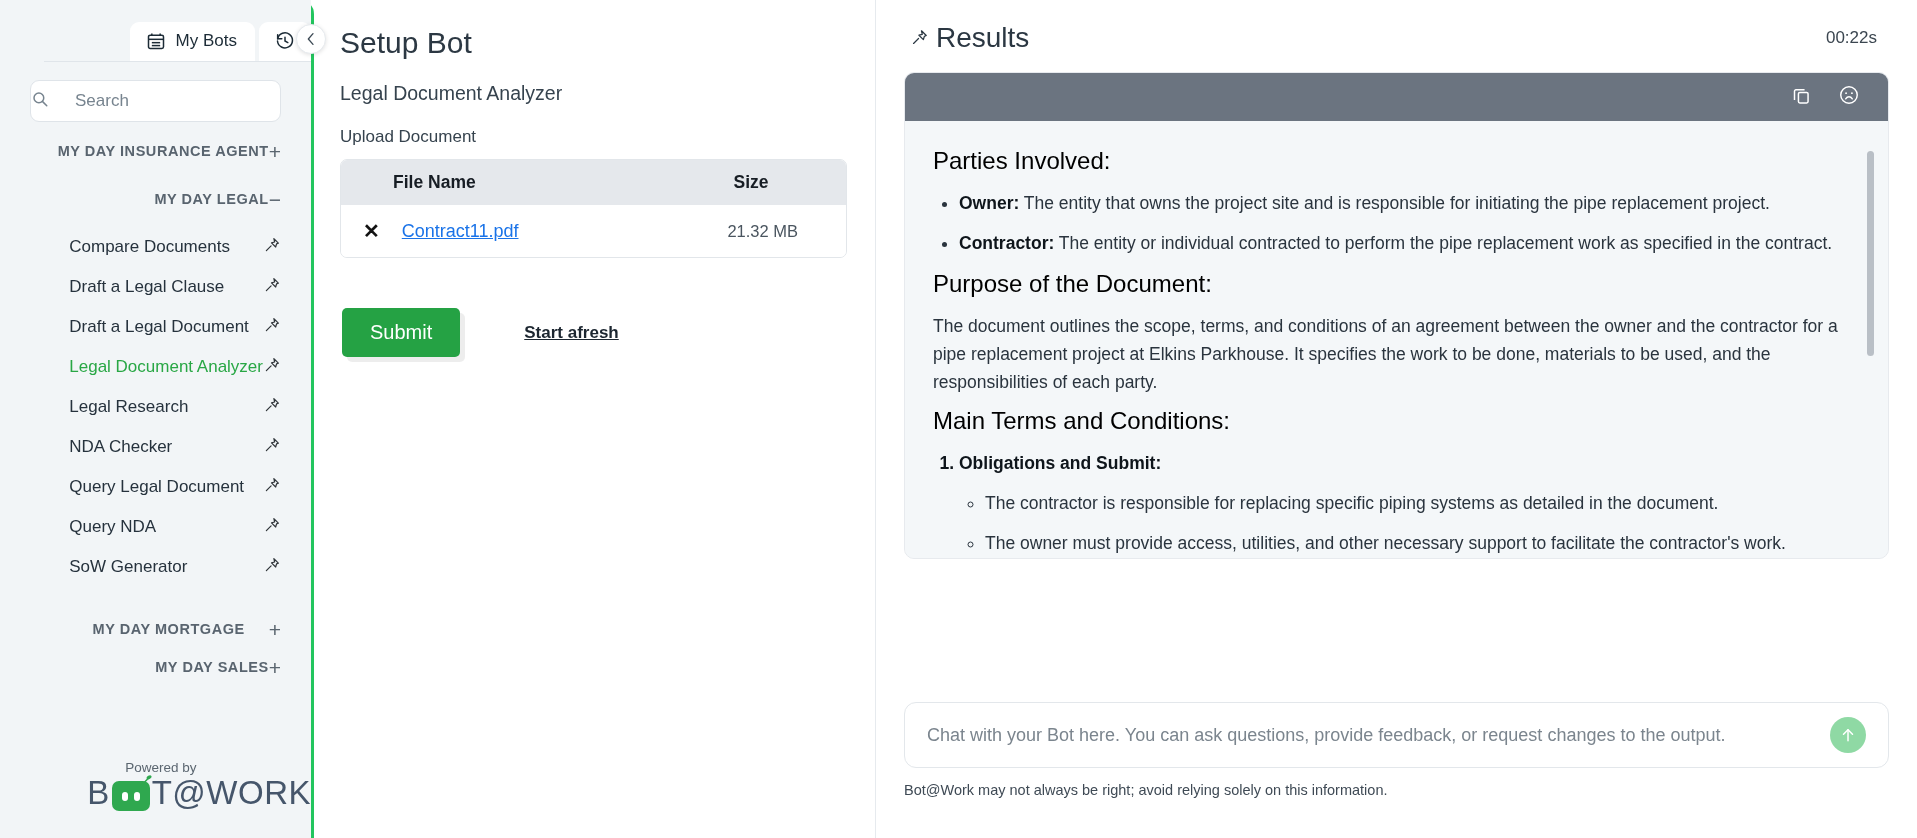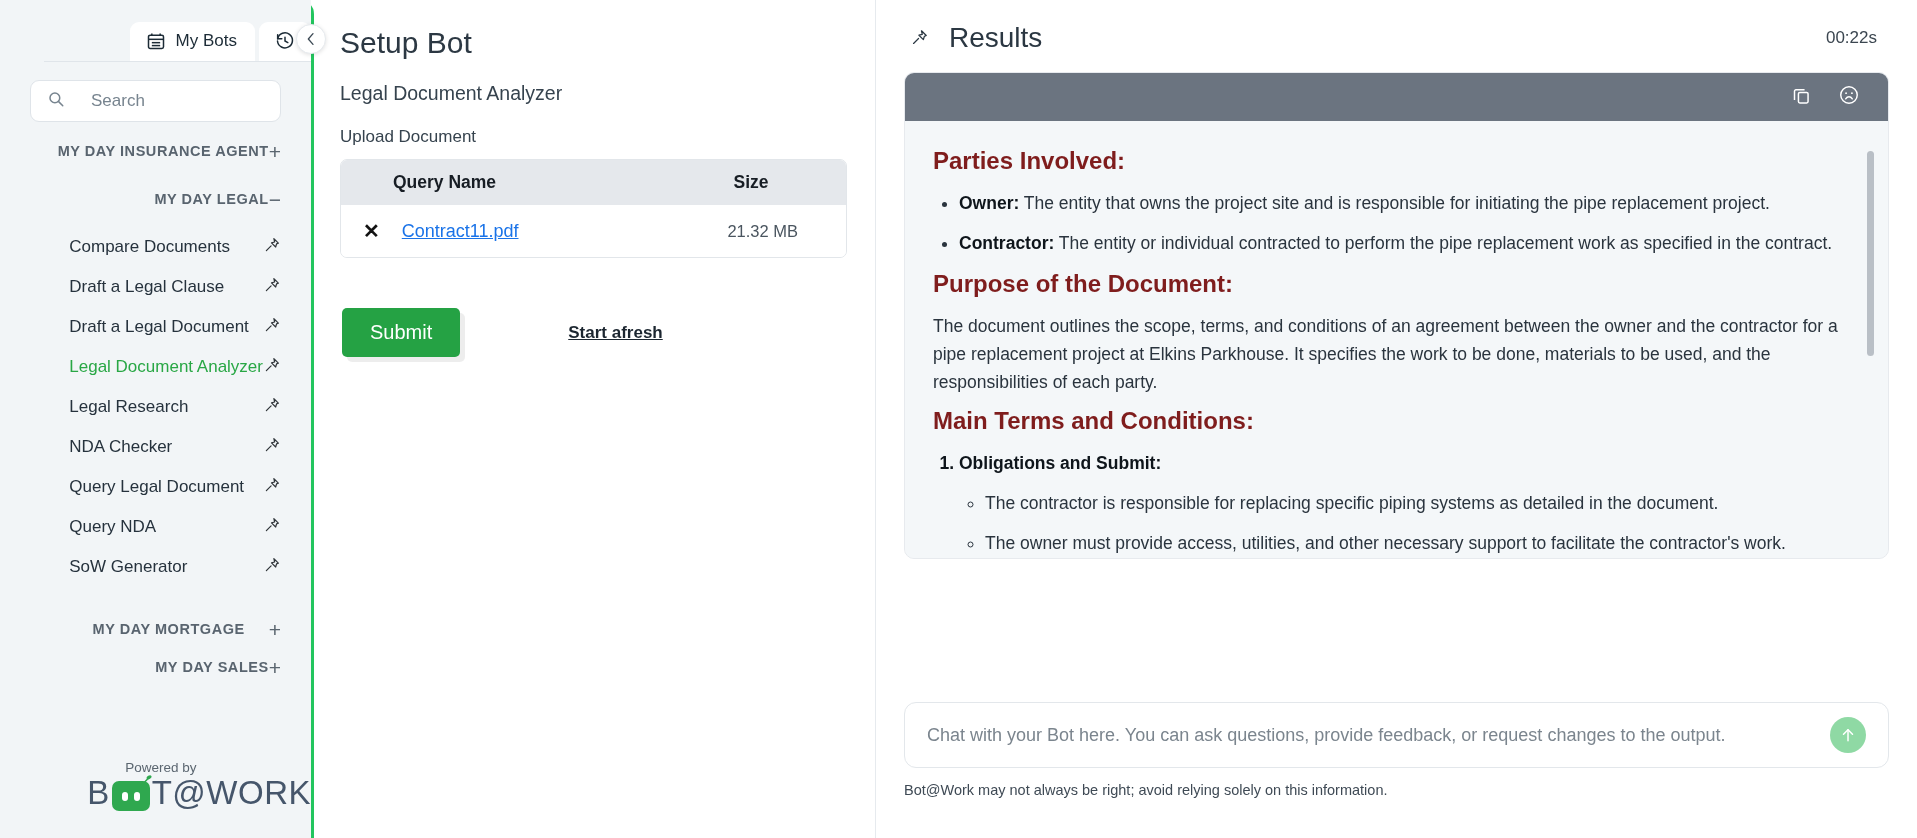--- a/index.html
+++ b/index.html
@@ -141,7 +141,7 @@
   
   .results { flex:1; height:100%; position:relative; padding: 16px 28px 0 28px; background:#fff; }
   .res-head { display:flex; align-items:center; justify-content:space-between; padding: 6px 8px 0 6px; }
-  .res-title { display:flex; align-items:center; gap:20px; font-size:28px; color:#2b3742; }
+  .res-title { display:flex; align-items:center; gap:7px; font-size:28px; color:#2b3742; }
   .res-timer { font-size:17px; color:#3b4650; padding-right:4px; }
 
   .res-card {

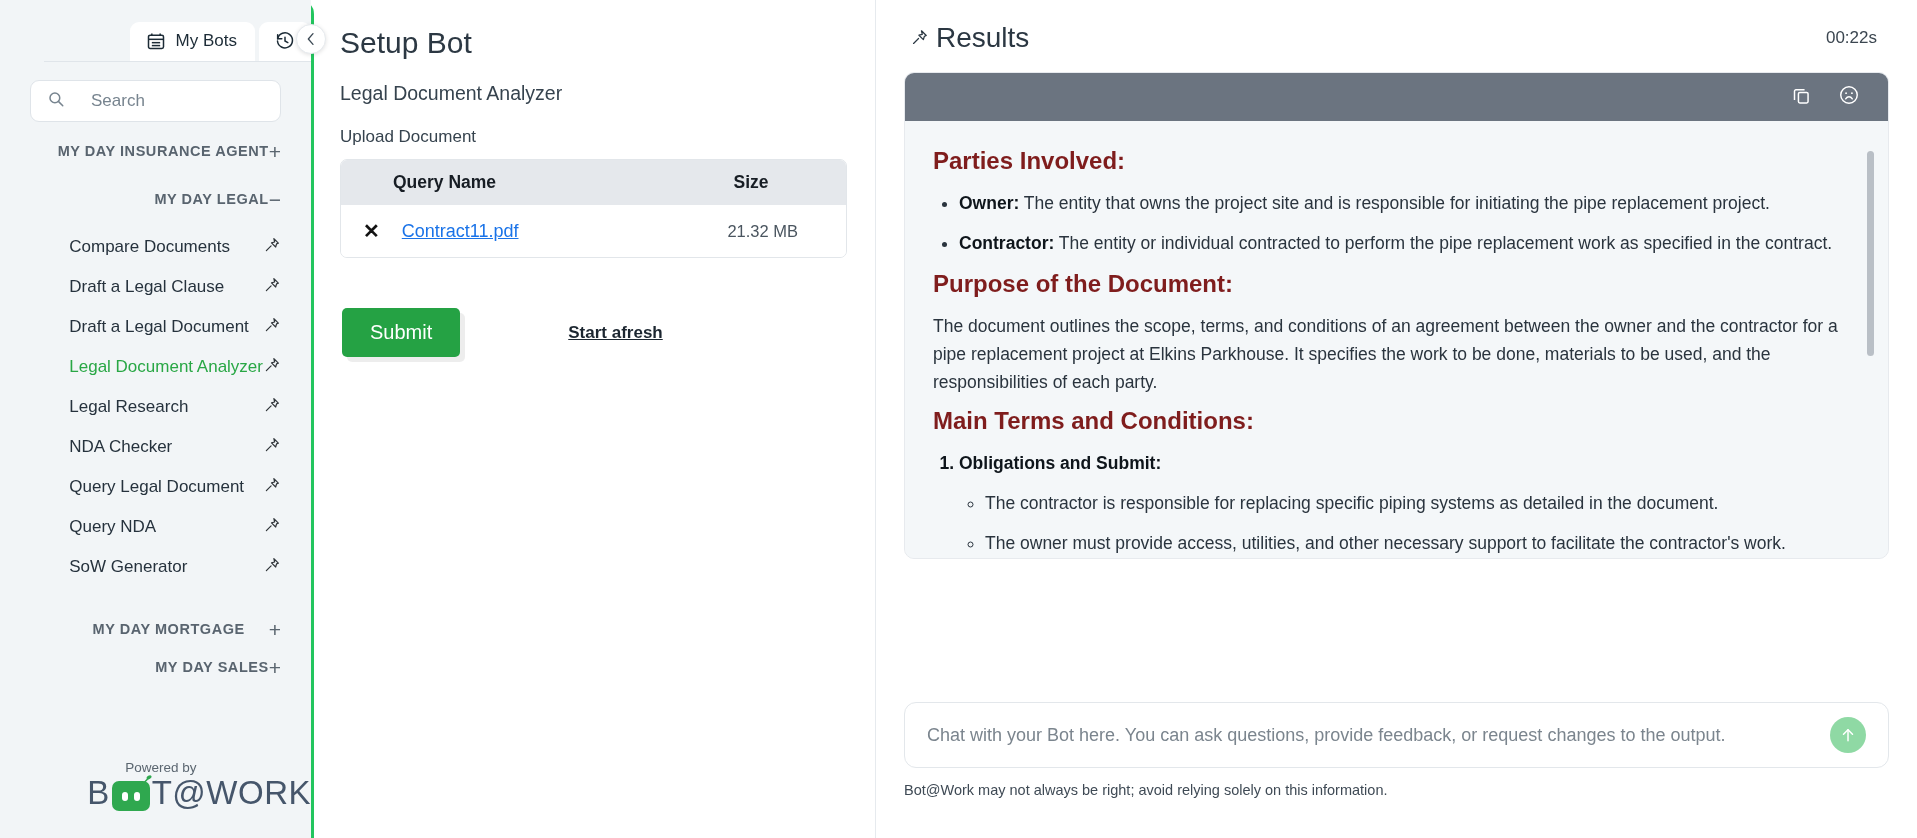--- a/index.html
+++ b/index.html
@@ -42,7 +42,7 @@
   .sb-search-wrap { padding: 18px 30px 0 30px; }
   .sb-search {
     height: 42px; background:#fff; border:1px solid #dfe4e9; border-radius: 9px;
-    display:flex; align-items:center; gap:26px; padding: 0 16px;
+    display:flex; align-items:center; gap:26px; padding: 0 0;
   }
   .sb-search input {
     border:none; outline:none; font-size:17px; color:#5e6b78; width:100%;

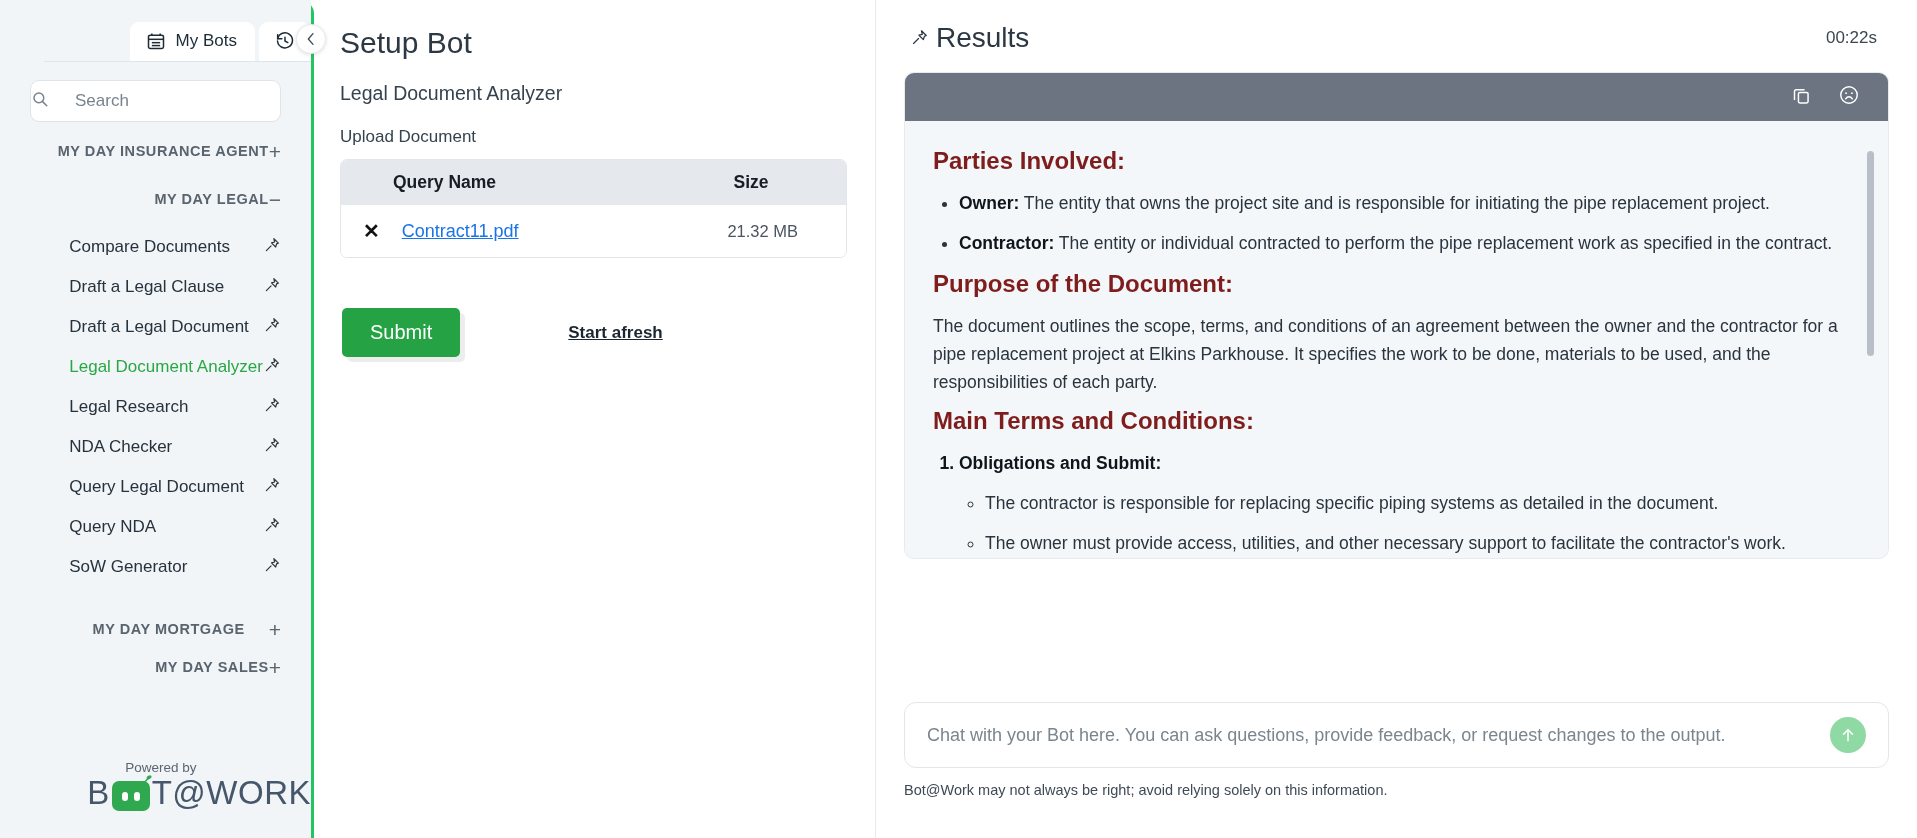--- a/index.html
+++ b/index.html
@@ -156,7 +156,7 @@
     padding: 18px 28px 0 28px; height: 439px; overflow:hidden; background:#f4f7f9;
     color:#151c23;
   }
-  .res-body h3 { font-size: 24px; font-weight:700; margin: 8px 0 14px 0; color:#7f1d1d; }
+  .res-body h3 { font-size: 24px; font-weight:400; margin: 8px 0 14px 0; color:#000000; }
   .res-body p  { font-size: 17.5px; line-height:1.62; color:#2a343e; margin: 0 0 10px 0; }
   .res-body ul { margin: 0 0 12px 26px; }
   .res-body ol { margin: 0 0 8px 26px; }

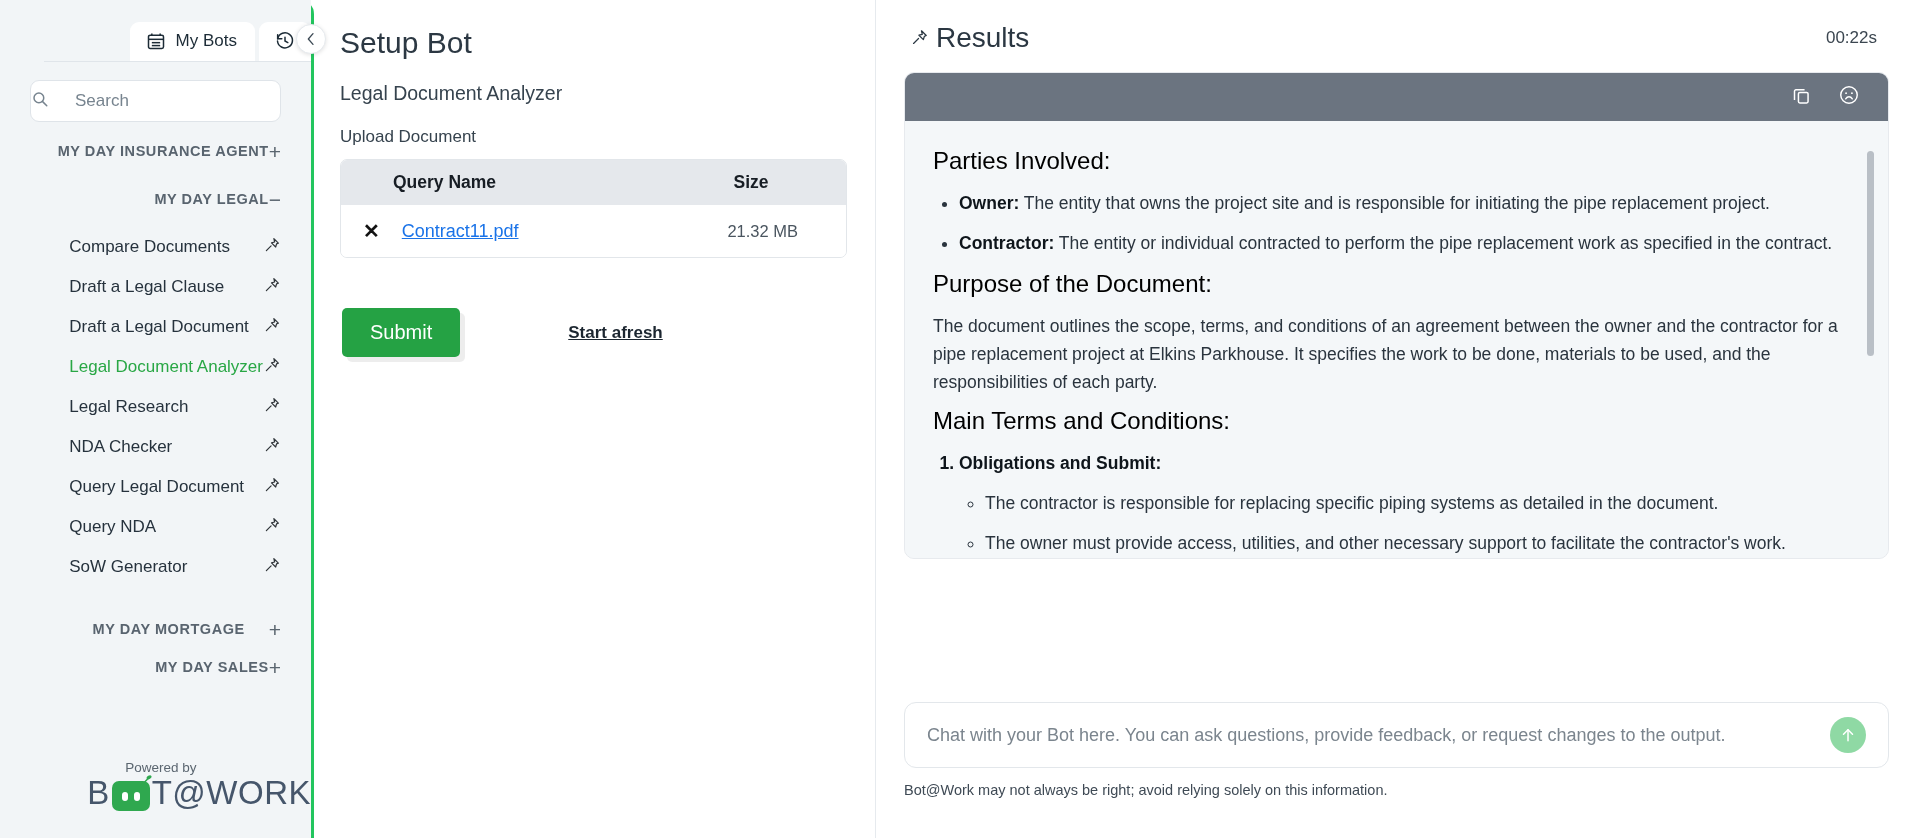--- a/index.html
+++ b/index.html
@@ -375,7 +375,7 @@
 
     <div class="file-table">
       <div class="ft-head">
-        <div class="c-name">Query Name</div>
+        <div class="c-name">File Name</div>
         <div class="c-size">Size</div>
       </div>
       <div class="ft-row">

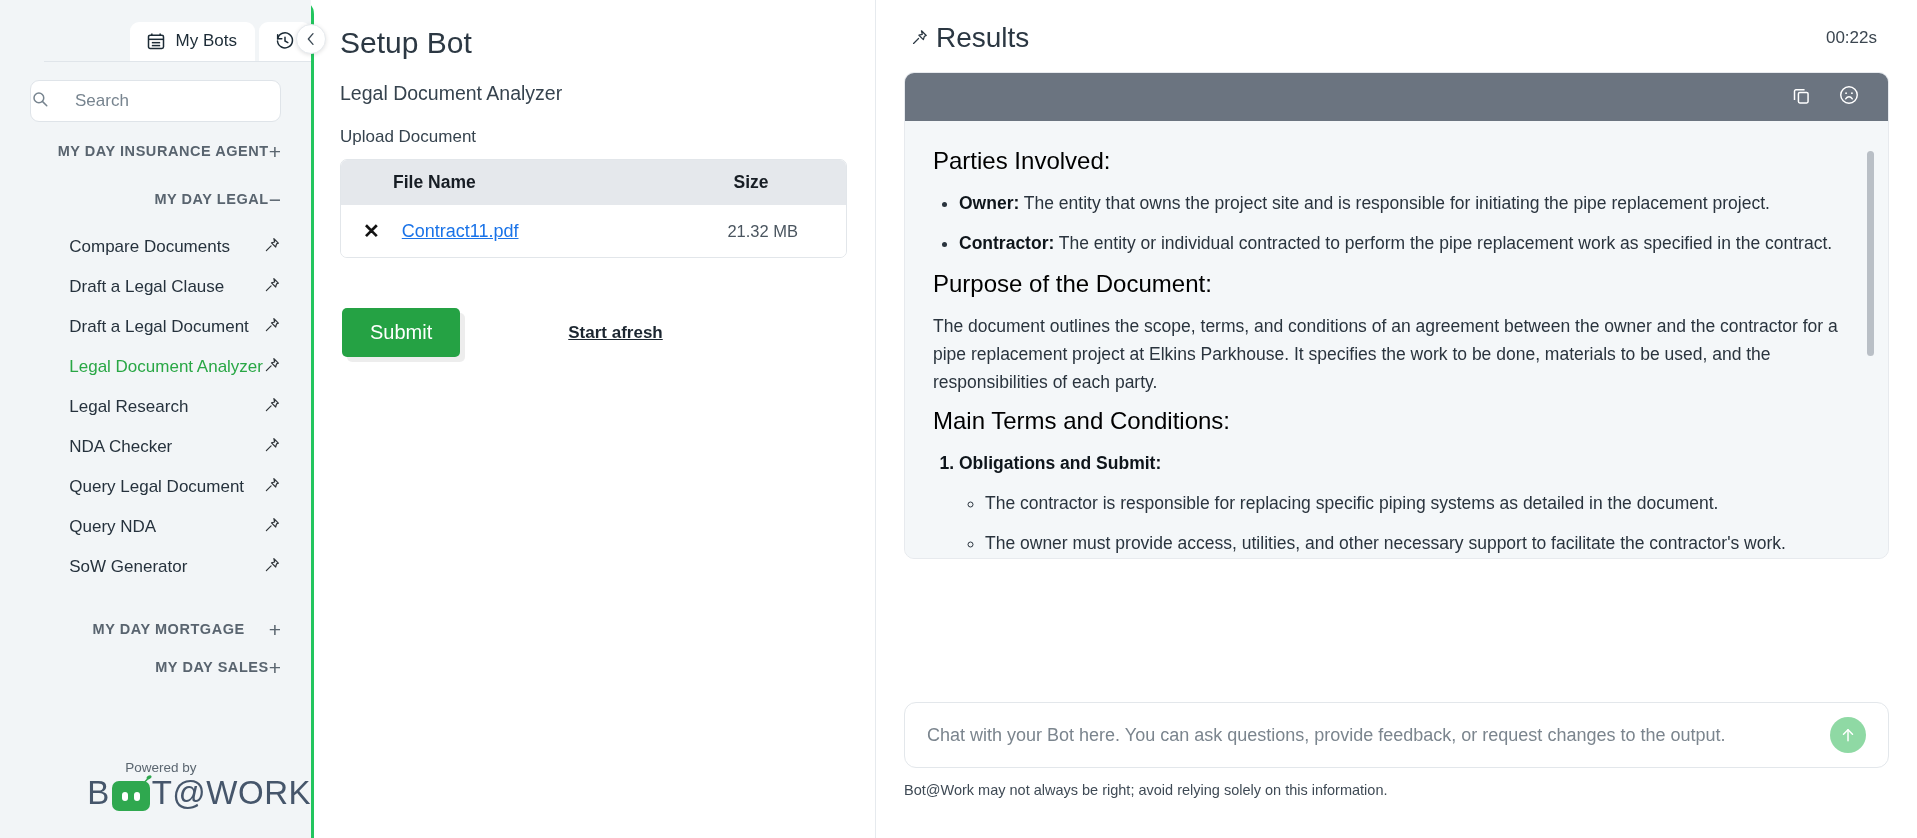--- a/index.html
+++ b/index.html
@@ -130,7 +130,7 @@
   }
   .file-link { font-size:18px; color:#1a73e8; text-decoration:underline; cursor:pointer; }
 
-  .setup-actions { display:flex; align-items:center; gap: 108px; margin-top: 50px; padding-left: 2px;}
+  .setup-actions { display:flex; align-items:center; gap: 64px; margin-top: 50px; padding-left: 2px;}
   .btn-submit {
     background:#25a244; color:#fff; font-size:20px; border:none; border-radius:5px;
     padding: 13px 28px; cursor:pointer; font-family:inherit;

